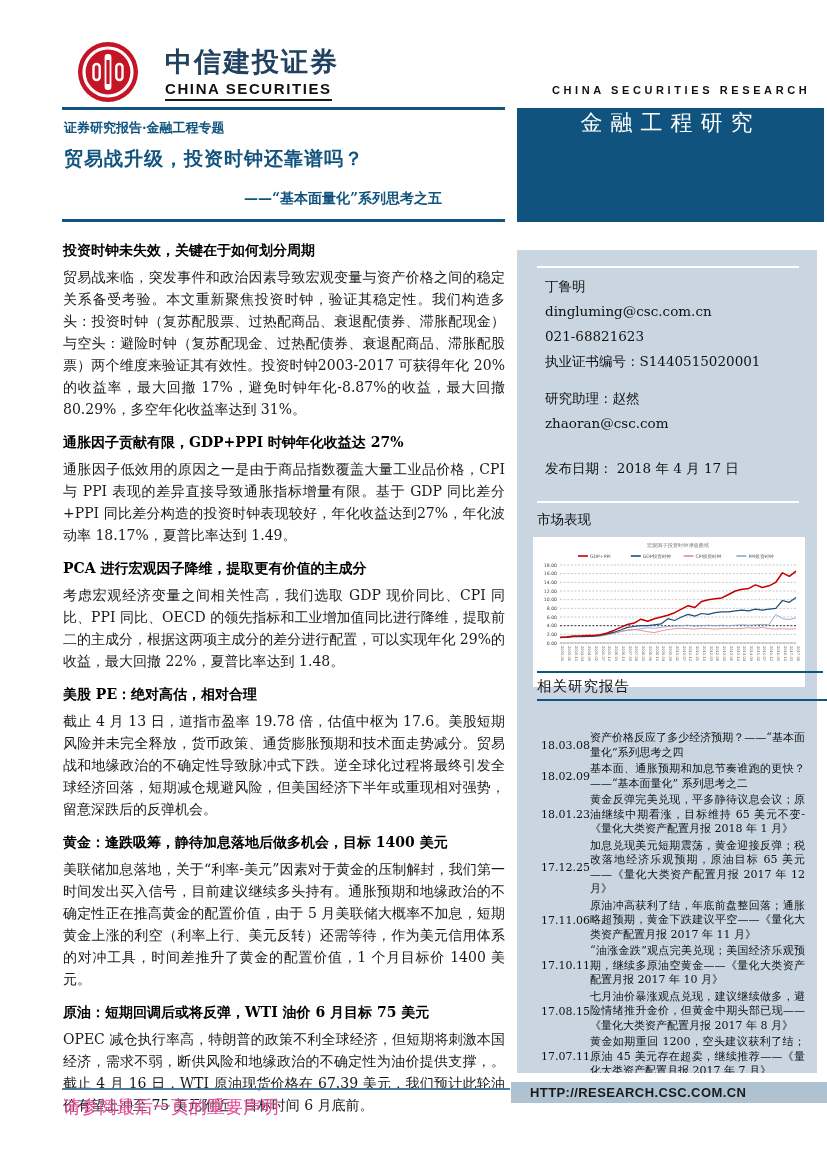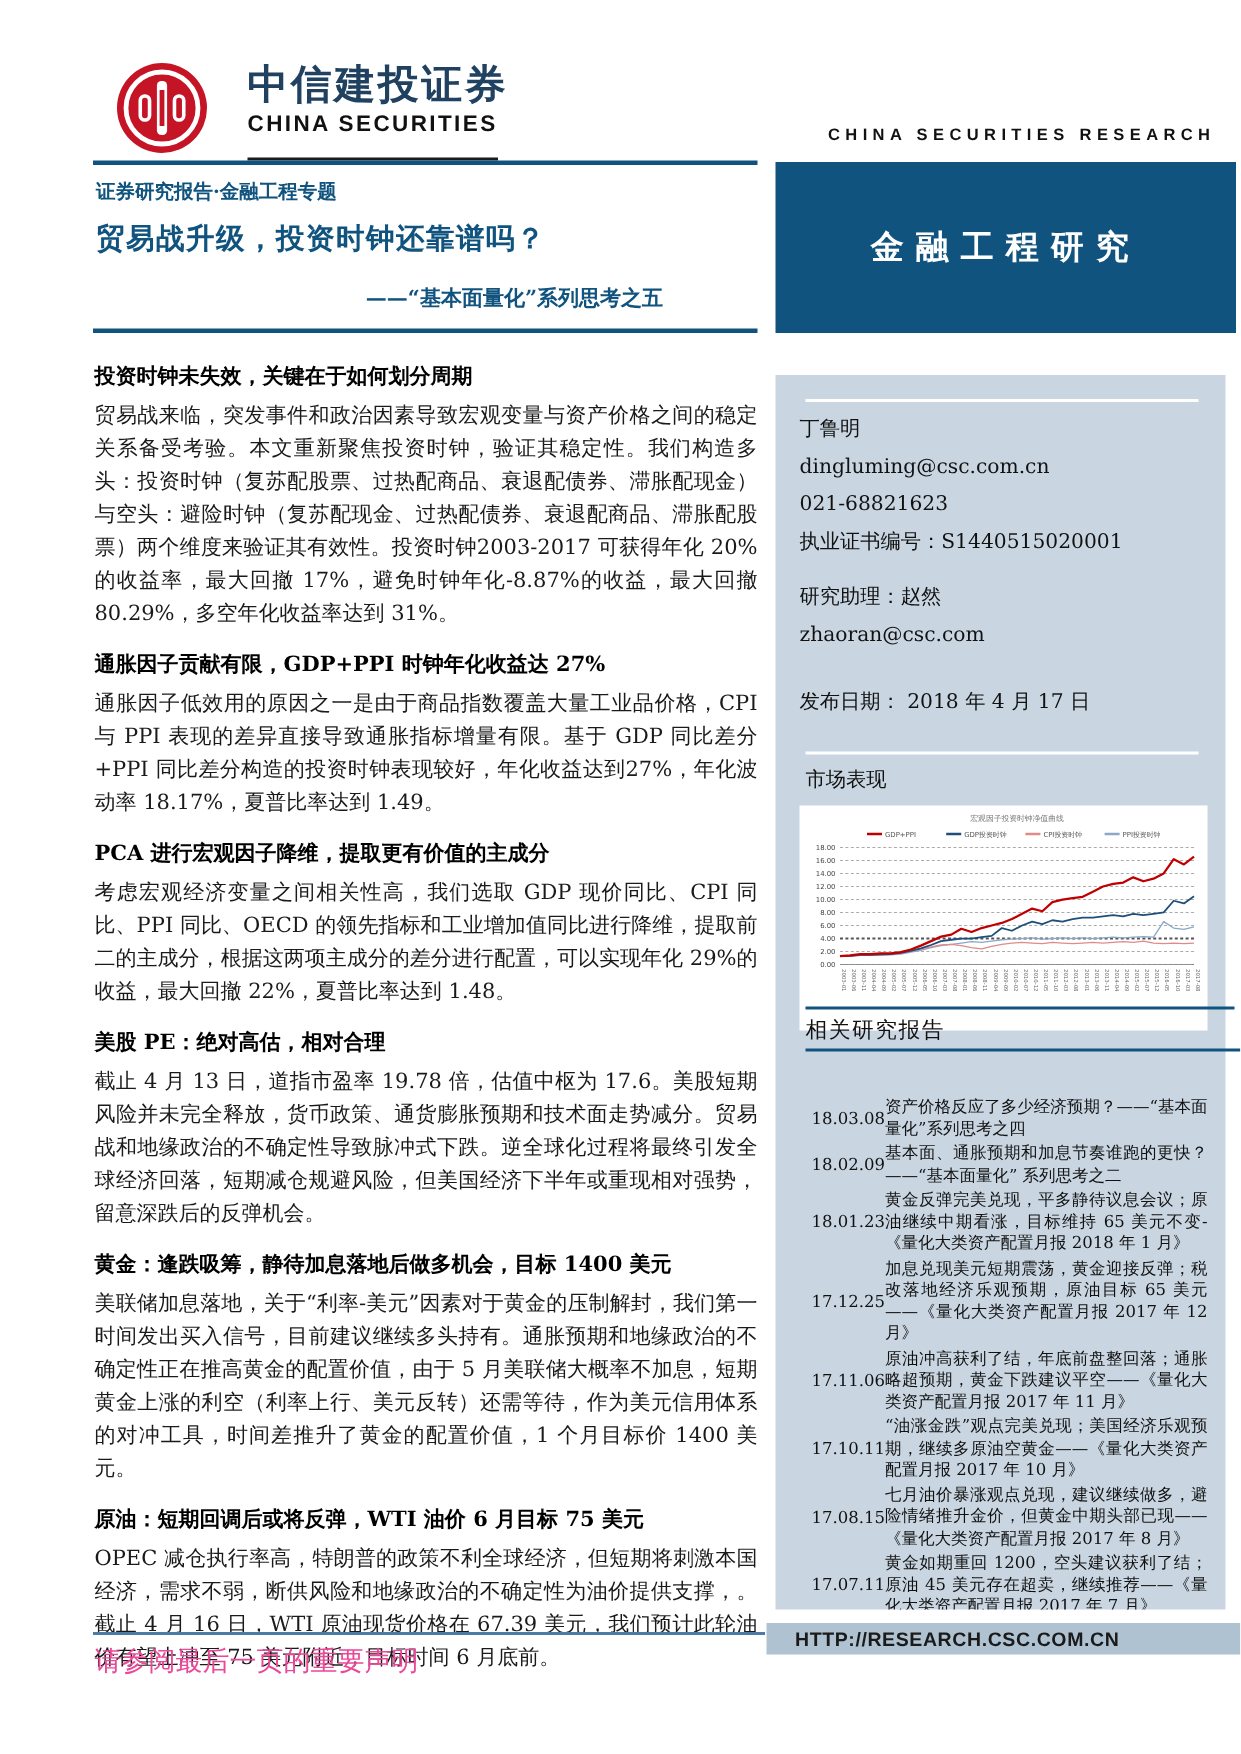--- a/index.html
+++ b/index.html
@@ -19,7 +19,7 @@
   .brand-text .en {
     font-family:"Liberation Sans","DejaVu Sans",sans-serif;
     font-size:15px; font-weight:bold; color:#111; letter-spacing:1.6px;
-    border-bottom:2px solid #1a1a1a; padding-bottom:14px; display:inline-block;
+    border-bottom:2px solid #1a1a1a; padding-bottom:2px; display:inline-block;
   }
   .research-label {
     position:absolute; top:84px; left:540px;

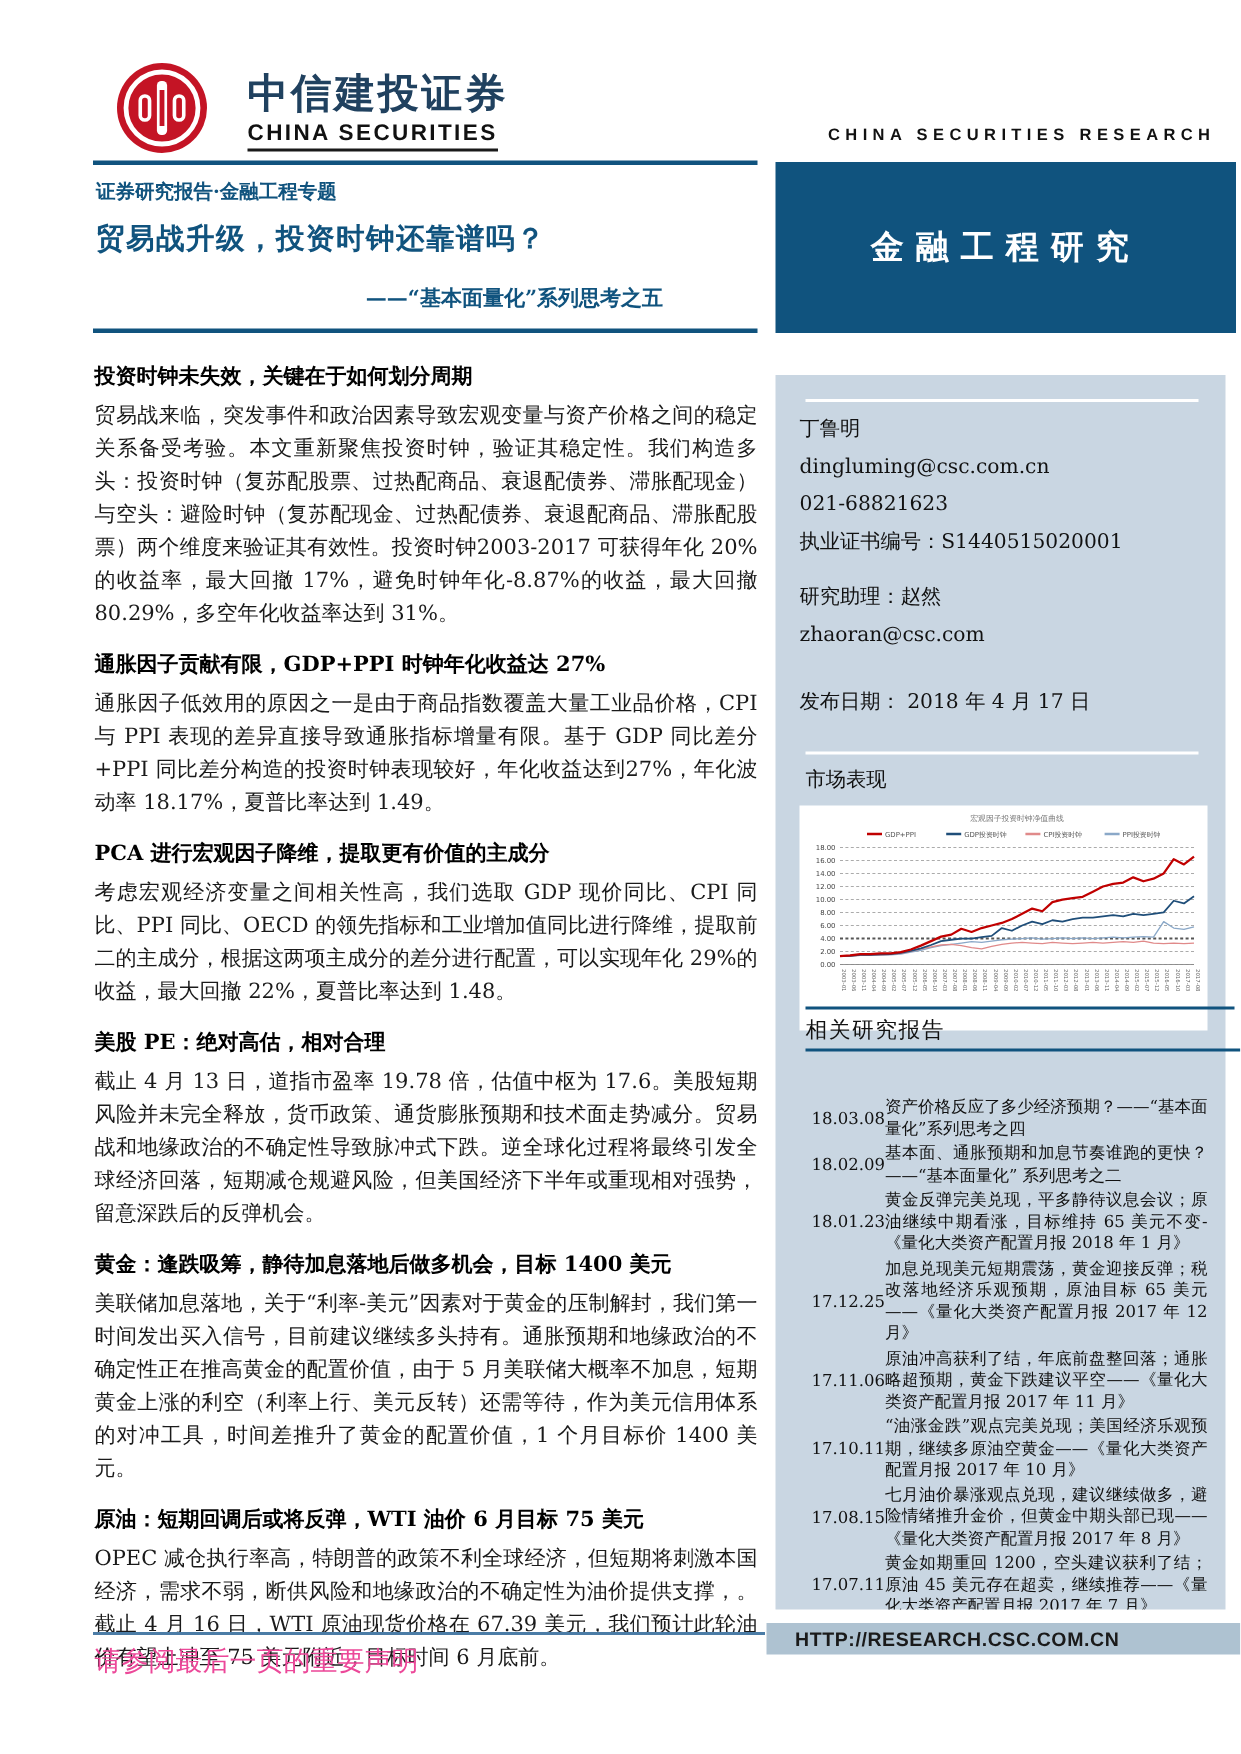--- a/index.html
+++ b/index.html
@@ -34,8 +34,8 @@
 
   .category-box {
     position:absolute; top:108px; left:517px; width:307px; height:114px; background:#10537E;
-    color:#fff; display:flex; align-items:center; justify-content:center;
-    font-size:22px; font-weight:bold; letter-spacing:8px;
+    color:#fff; display:flex; justify-content:center;
+    font-size:22px; font-weight:normal; letter-spacing:8px;
   }
 
   

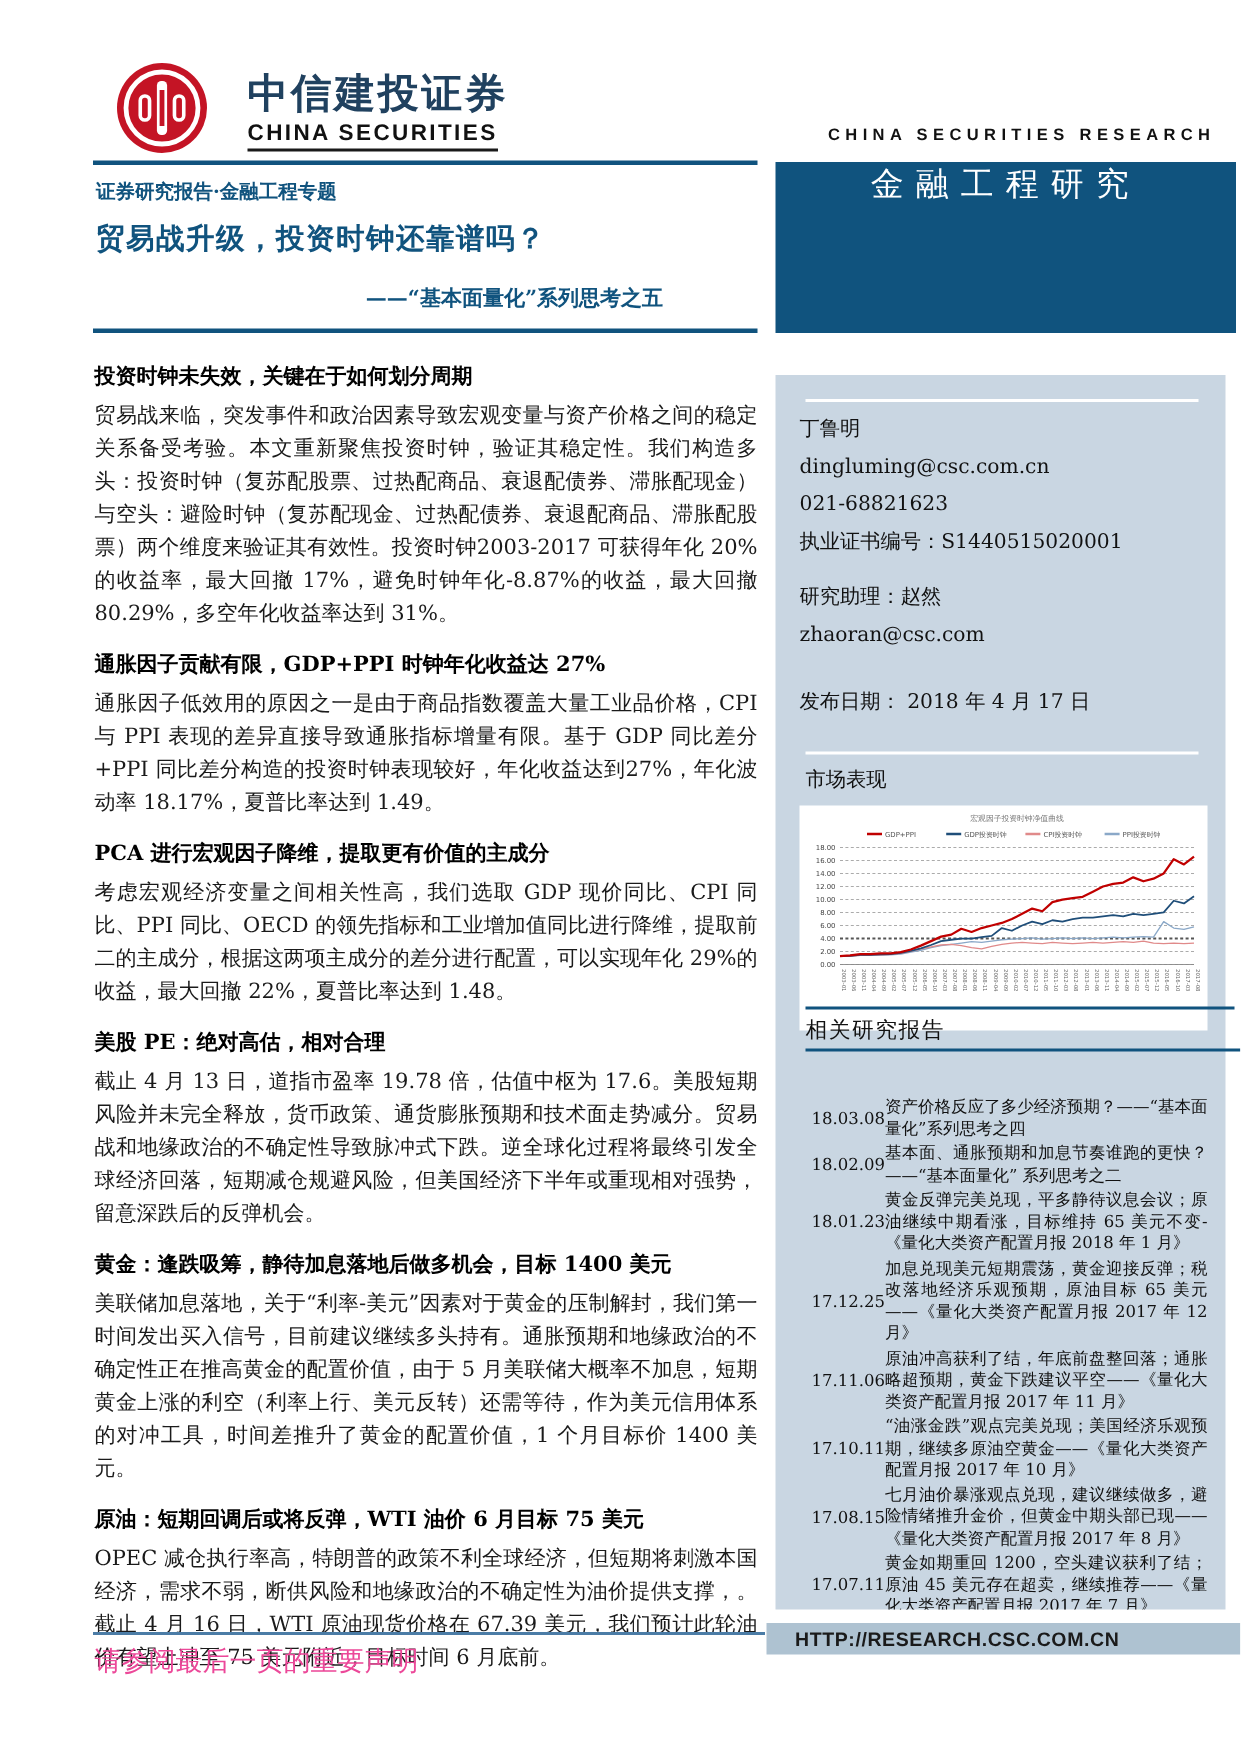--- a/index.html
+++ b/index.html
@@ -49,7 +49,7 @@
     background:#C9D6E2; overflow:hidden;
   }
   .sb-line { height:2px; background:#ffffff; width:262px; margin:16px 0 6px 20px; }
-  .sb-text { margin-left:16px; font-size:13.5px; line-height:25px; color:#111; }
+  .sb-text { margin-left:28px; font-size:13.5px; line-height:25px; color:#111; }
   .sb-gap-s { height:12px; } .sb-gap-m { height:20px; }
   .market-label { margin:8px 0 0 20px; font-size:13.5px; color:#111; }
   .chart-box { margin:8px 0 0 16px; width:272px; height:150px; background:#fff; }

